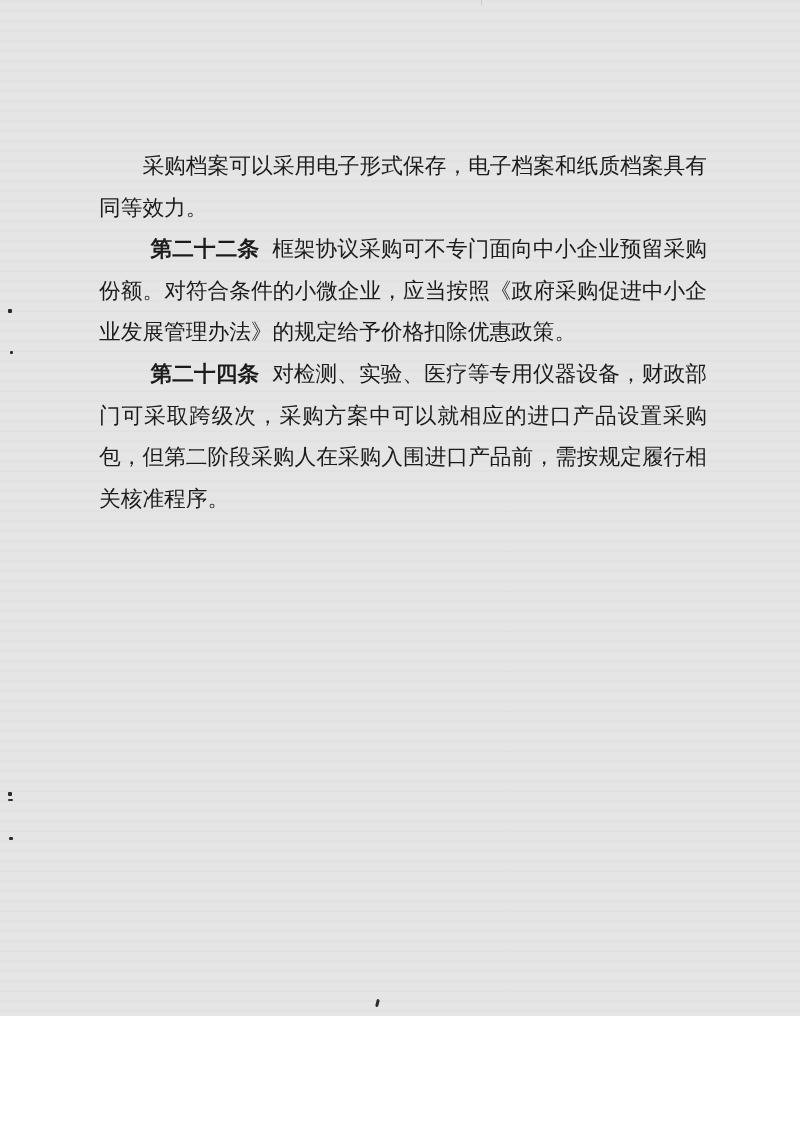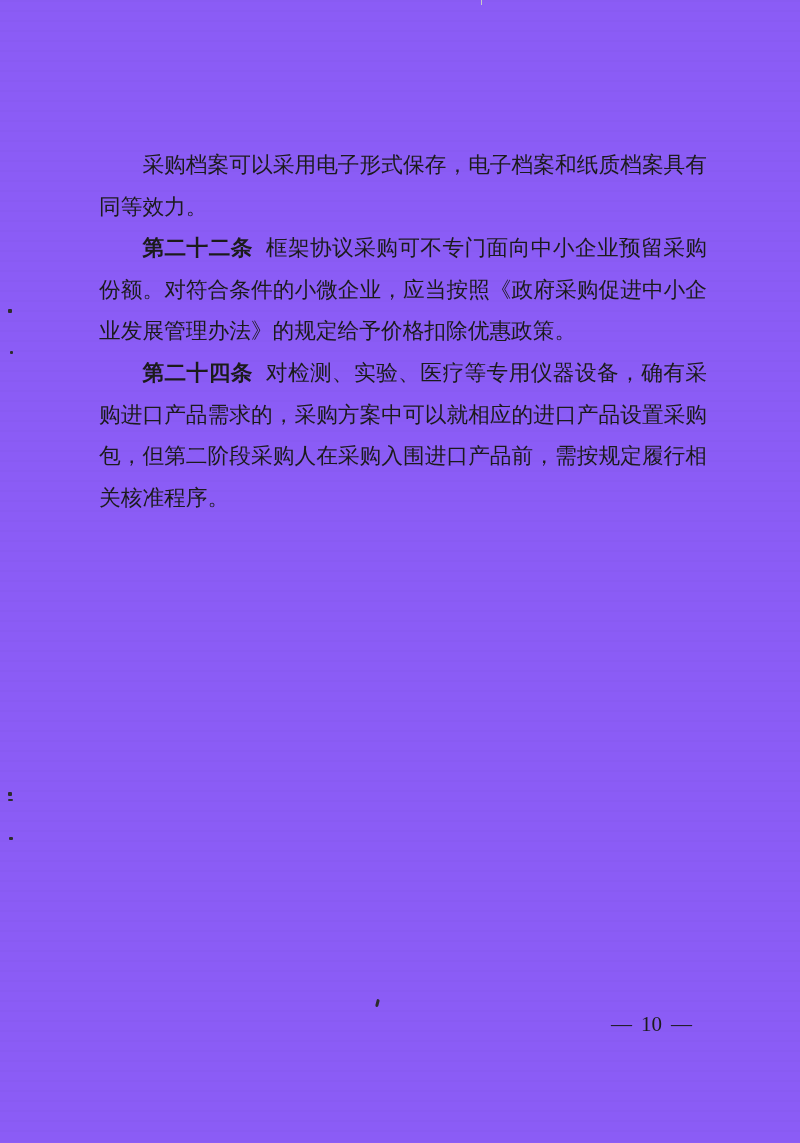--- a/index.html
+++ b/index.html
@@ -10,10 +10,10 @@
   .sheet {
     position: relative;
     width: 800px;
-    height: 1143px;
-    background: #8b5cf6;
+    height: 1016px;
+    background: #e5e5e5;
     overflow: hidden;
-    font-family: Liberation Serif, serif;
+    font-family: Liberation Sans, sans-serif;
     color: #1b1b1b;
   }
   

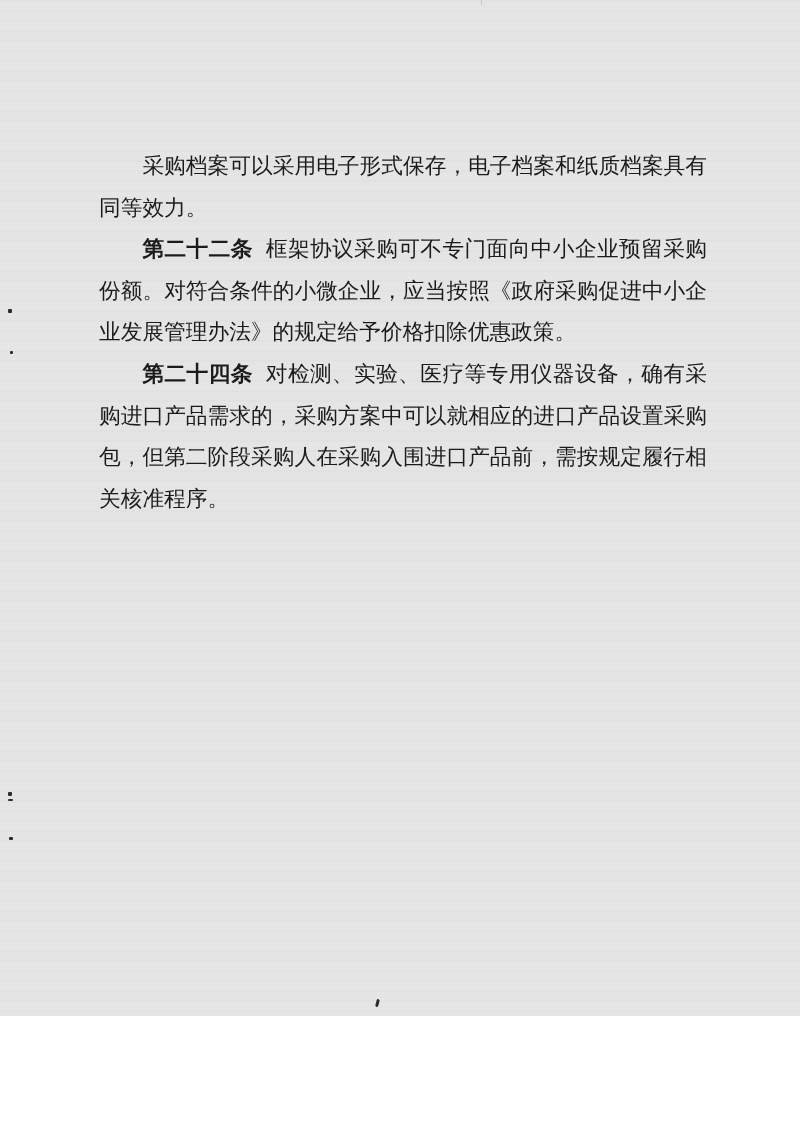--- a/index.html
+++ b/index.html
@@ -45,6 +45,7 @@
   .lead {
     font-weight: 700;
     margin-right: 13px;
+    margin-left: 8px;
   }
   .footer {
     position: absolute;

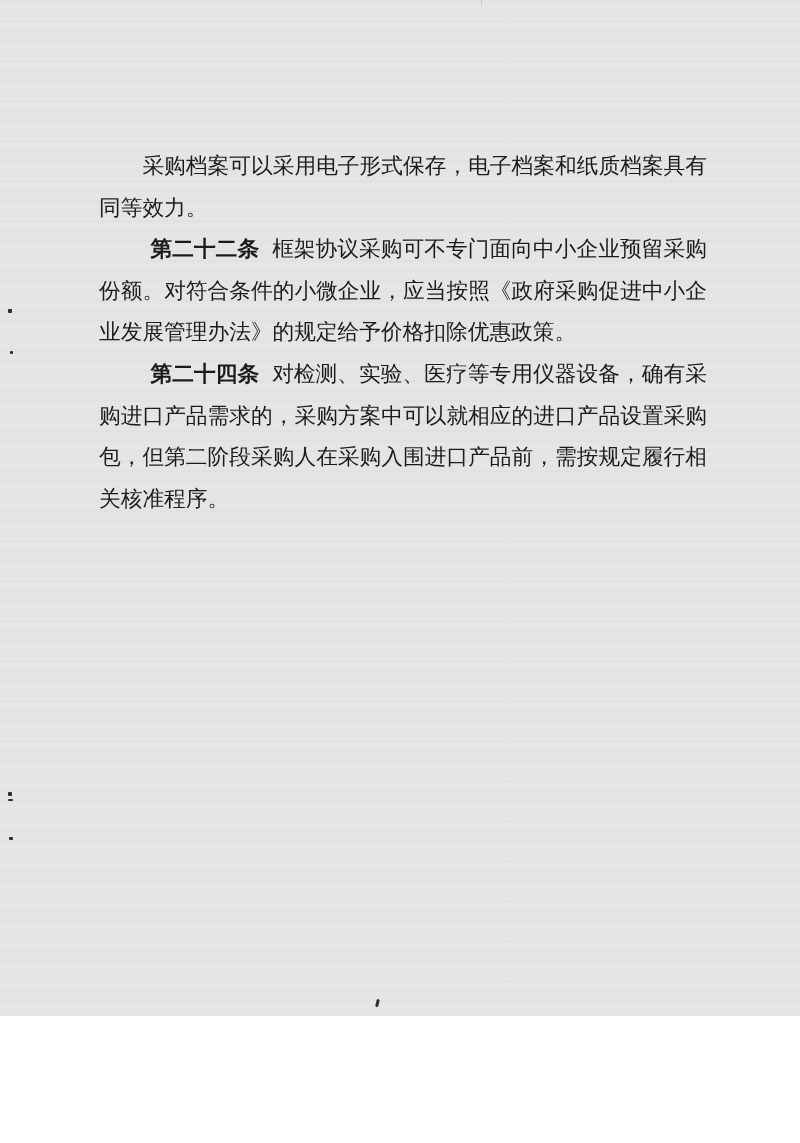--- a/index.html
+++ b/index.html
@@ -100,7 +100,7 @@
     <p class="para"><b class="lead">第二十二条</b><span>框架协议采购可不专门面向中小企业预留采购份额。对符合条件的小微企业，应当按照《政府采购促进中小企业发展管理办法》的规定给予价格扣除优惠政策。</span></p>
 
 
-    <p class="para"><b class="lead">第二十四条</b><span>对检测、实验、医疗等专用仪器设备，确有采购进口产品需求的，采购方案中可以就相应的进口产品设置采购包，但第二阶段采购人在采购入围进口产品前，需按规定履行相关核准程序。</span></p>
+    <p class="para"><b class="lead">第二十四条</b><span>对检测、实验、医疗等专用仪器设备，财政部门可采取跨级次，采购方案中可以就相应的进口产品设置采购包，但第二阶段采购人在采购入围进口产品前，需按规定履行相关核准程序。</span></p>
 
 
   </div>

